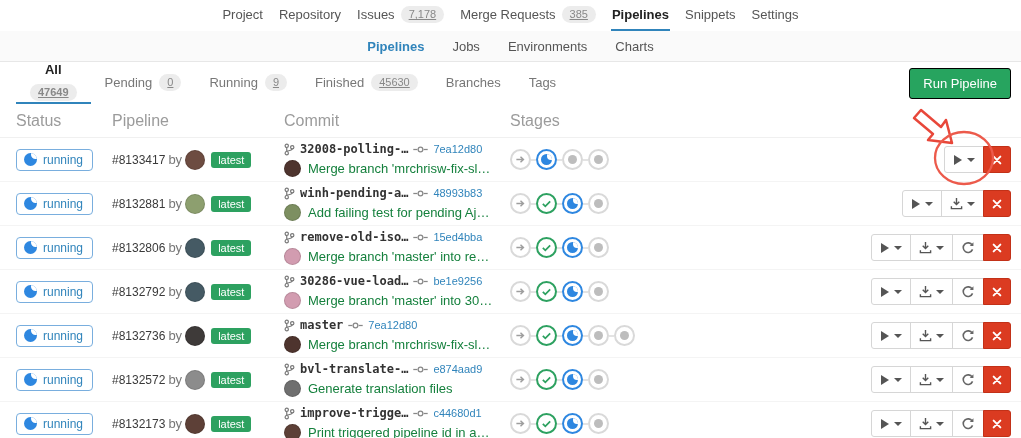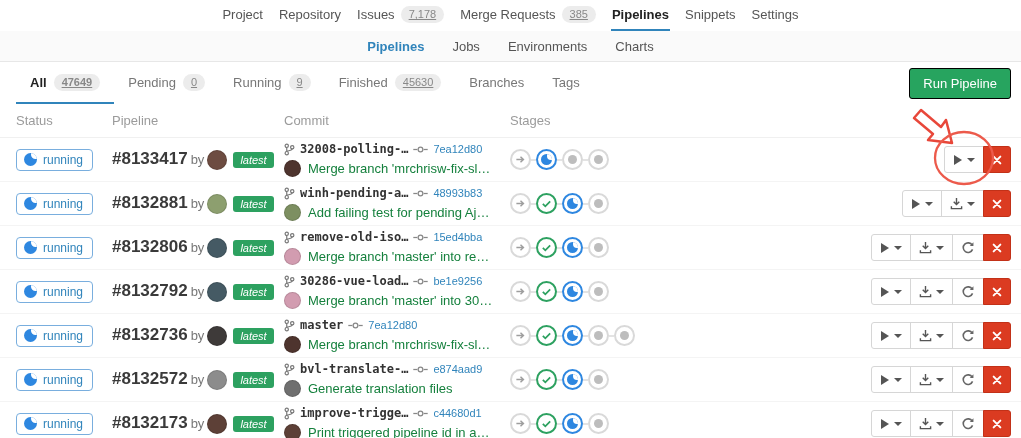--- a/index.html
+++ b/index.html
@@ -21,7 +21,7 @@
   .tabsbar { height:42px; display:flex; justify-content:space-between; align-items:stretch; padding:0 10px 0 16px; }
   .tabs { display:flex; }
   .tab { display:flex; align-items:center; gap:7px; padding:0 14px; font-size:13px; color:#777; cursor:pointer; border-bottom:2px solid transparent; }
-  .tab.active { color:#222; font-weight:bold; border-bottom-color:#3084bb; }
+  .tab.active { color:#222; font-weight:bold; border-bottom-color:#3084bb;flex-direction:column; }
   .bar-actions { display:flex; align-items:center; gap:7px; }
   .btn-green { background:#27a45f; border:1px solid #000000; color:#fff; border-radius:3px; padding:7px 13px; font-size:13px; cursor:pointer; font-family:inherit; }
   .btn-default { background:#fff; border:1px solid #c9c9c9; color:#444; border-radius:3px; padding:7px 13px; font-size:13px; cursor:pointer; font-family:inherit; }

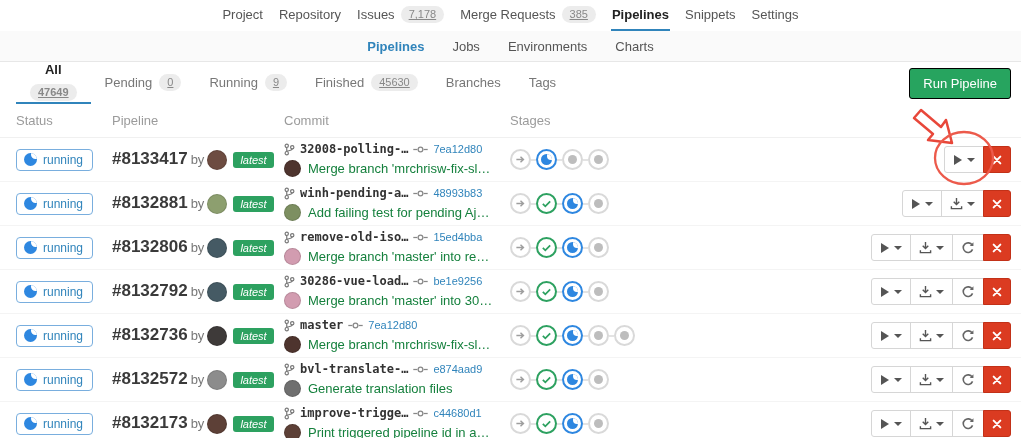--- a/index.html
+++ b/index.html
@@ -28,7 +28,7 @@
 
   
   .grid-cols { display:grid; grid-template-columns:96px 172px 226px 1fr 132px; align-items:center; padding:0 10px 0 16px; }
-  .thead { height:34px; color:#9b9b9b; font-size:13px; border-bottom:1px solid #f0f0f0; }
+  .thead { height:34px; color:#9b9b9b; font-size:16px; border-bottom:1px solid #f0f0f0; }
   .row { height:44px; border-bottom:1px solid #f4f4f4; }
   .cell { overflow:hidden; white-space:nowrap; }
 

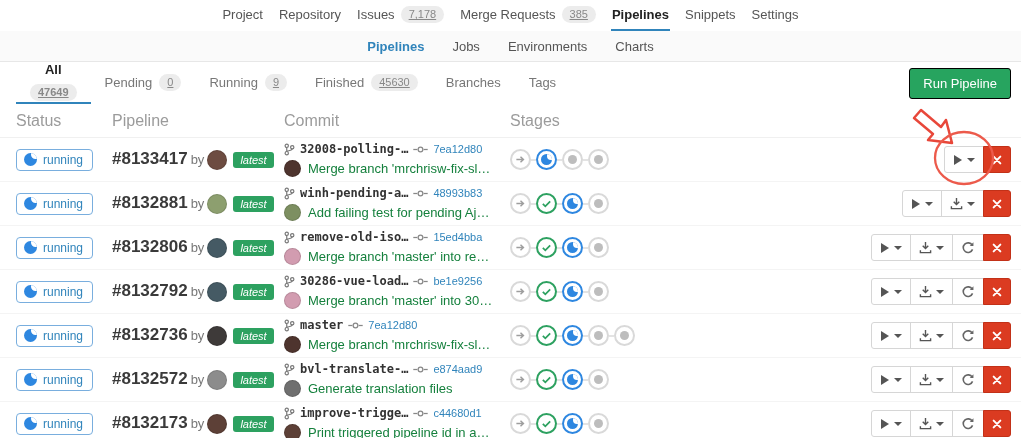--- a/index.html
+++ b/index.html
@@ -38,7 +38,7 @@
   .moon-sm { width:13px; height:13px; } .moon-sm::after { width:9px; height:9px; top:-3px; right:-3px; }
   .moon-lg { width:11px; height:11px; } .moon-lg::after { width:8px; height:8px; top:-2.5px; right:-2.5px; }
 
-  .pid { font-weight:bold; color:#3a3a3a; font-size:17px; text-decoration:none; cursor:pointer; }
+  .pid { font-weight:normal; color:#3a3a3a; font-size:12px; text-decoration:none; cursor:pointer; }
   .by { color:#777; font-size:13px; margin:0 3px; }
   .avatar { display:inline-block; border-radius:50%; border:1px solid rgba(0,0,0,.12); vertical-align:middle; cursor:pointer; flex:0 0 auto; }
   .av20 { width:20px; height:20px; }

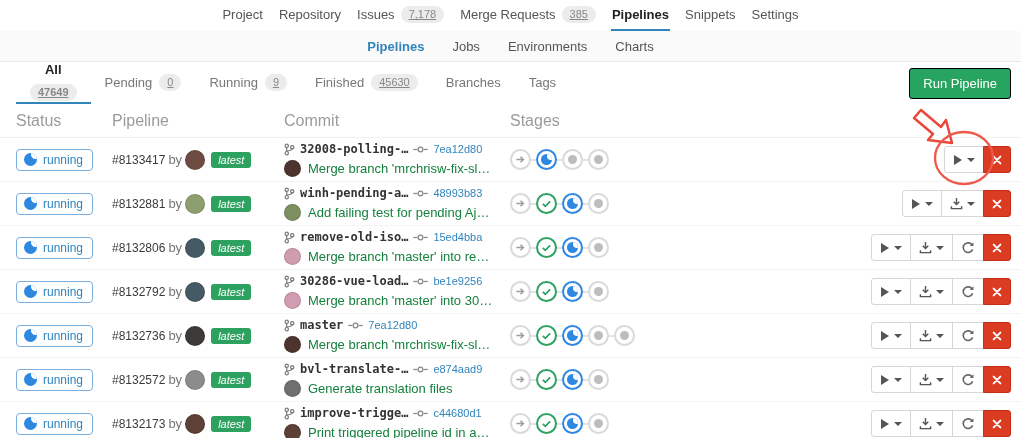--- a/index.html
+++ b/index.html
@@ -43,7 +43,7 @@
   .avatar { display:inline-block; border-radius:50%; border:1px solid rgba(0,0,0,.12); vertical-align:middle; cursor:pointer; flex:0 0 auto; }
   .av20 { width:20px; height:20px; }
   .av17 { width:17px; height:17px; }
-  .latest { background:#2da160; color:#fff; font-size:11px; border-radius:3px; padding:2px 7px; margin-left:6px; vertical-align:middle;font-style:italic; }
+  .latest { background:#2da160; color:#fff; font-size:11px; border-radius:3px; padding:2px 7px; margin-left:6px; vertical-align:middle; }
 
   .commit-l1 { display:flex; align-items:center; gap:5px; font-size:12px; }
   .branch { font-family:"DejaVu Sans Mono", monospace; font-weight:bold; color:#333; font-size:12px; text-decoration:none; cursor:pointer; }

